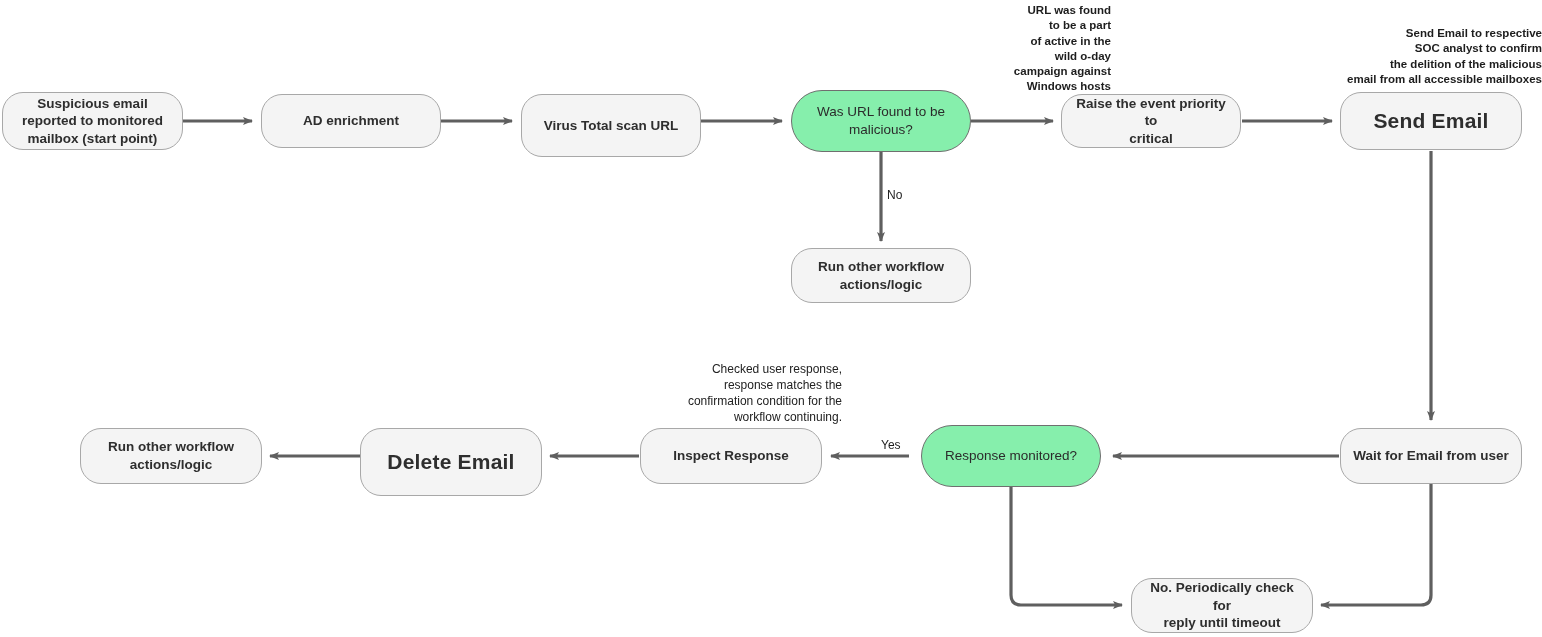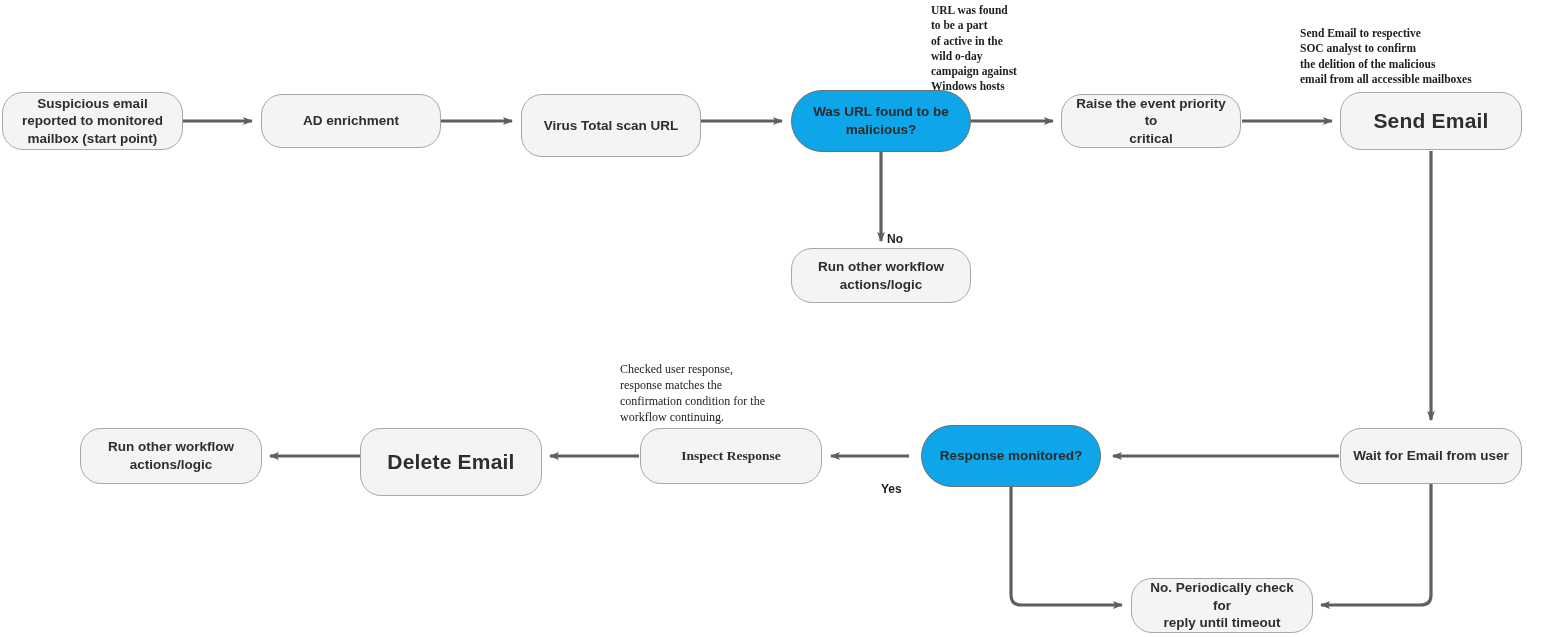--- a/index.html
+++ b/index.html
@@ -60,14 +60,13 @@
   }
   .note {
     position: absolute;
-    text-align: left;
+    text-align: right;
     font-size: 11.5px;
     font-weight: bold;
     color: #1d1d1d;
     line-height: 1.33;
     z-index: 3;
     white-space: pre-line;
-    font-family: Liberation Serif, serif;
   }
   .note.light {
     font-weight: normal;

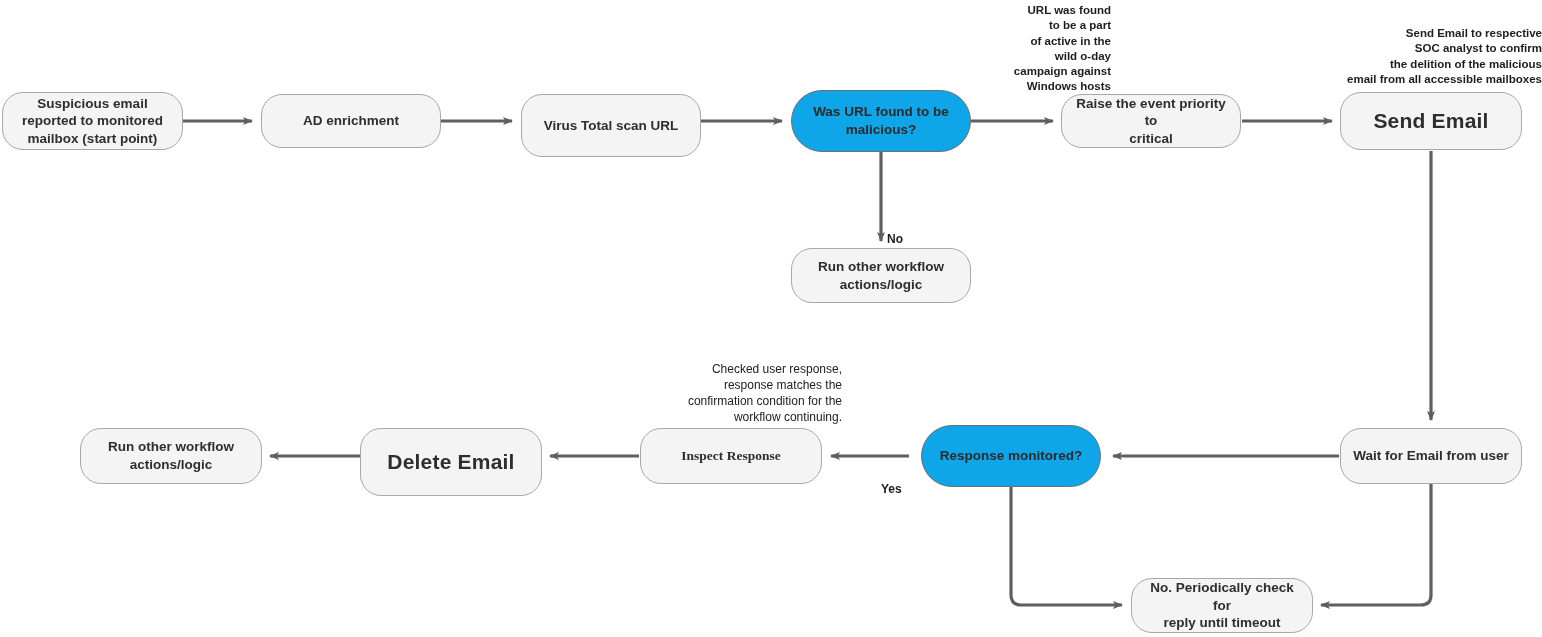--- a/index.html
+++ b/index.html
@@ -44,11 +44,11 @@
     z-index: 2;
   }
   .node.decision {
-    background: #0ea5e9;
+    background: #86efac;
     border: 1.8px solid #6f6f6f;
     border-radius: 40px;
     color: #2b2b2b;
-    font-weight: bold;
+    font-weight: normal;
   }
   .node.big {
     font-size: 21px;

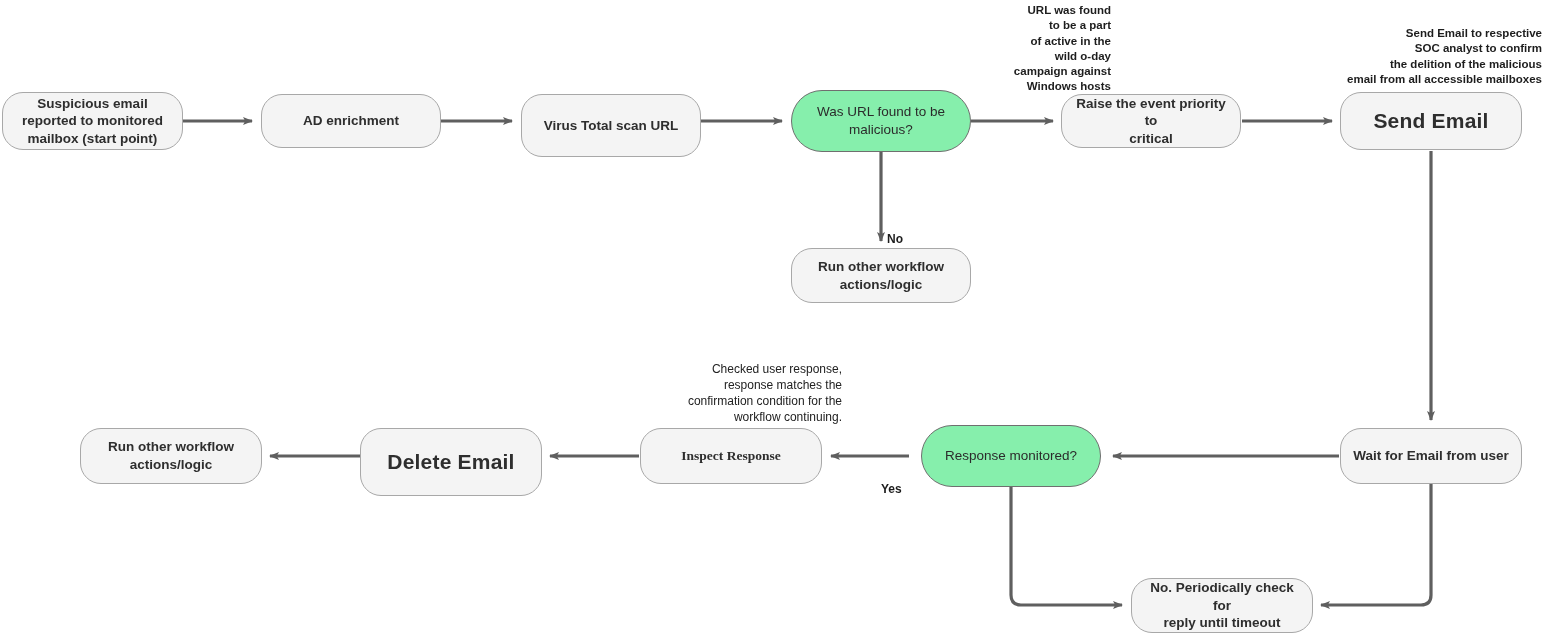--- a/index.html
+++ b/index.html
@@ -77,10 +77,9 @@
     position: absolute;
     font-size: 12px;
     color: #1d1d1d;
-    font-weight: bold;
+    font-weight: normal;
     z-index: 3;
     background: transparent;
-    margin-top: 44px;
   }
 </style>
 </head>

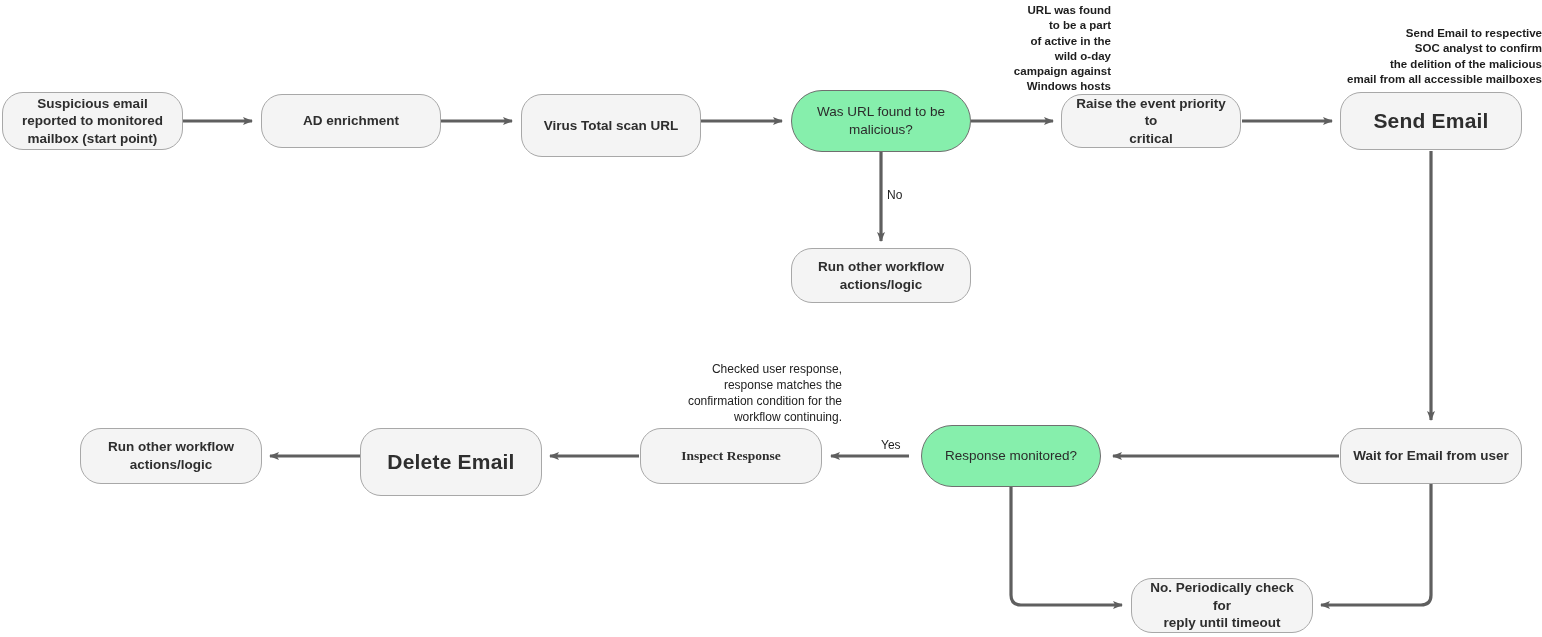--- a/index.html
+++ b/index.html
@@ -142,7 +142,7 @@
 
   <div class="node decision" style="left: 921px; top: 425px; width: 180px; height: 62px; white-space: pre-line;">Response monitored?</div>
 
-  <div class="node plain" style="left: 640px; top: 428px; width: 182px; height: 56px; white-space: pre-line; font-family: Liberation Serif, serif;">Inspect Response</div>
+  <div class="node plain" style="left: 640px; top: 428px; width: 182px; height: 56px; white-space: pre-line;">Inspect Response</div>
 
   <div class="node big" style="left: 360px; top: 428px; width: 182px; height: 68px; white-space: pre-line;">Delete Email</div>
 

